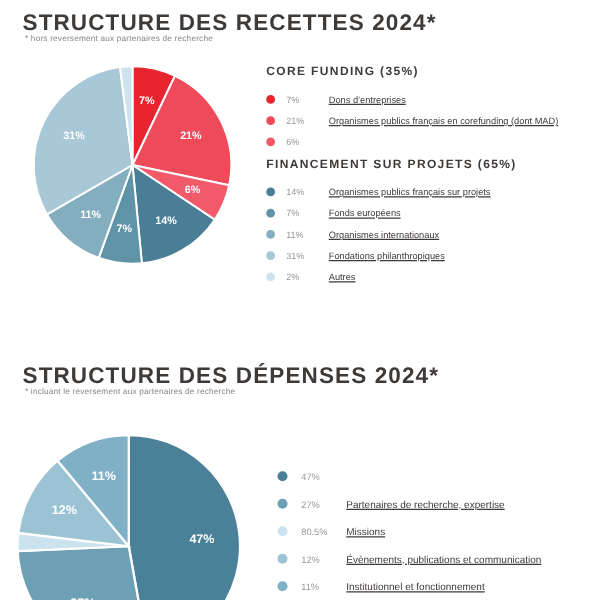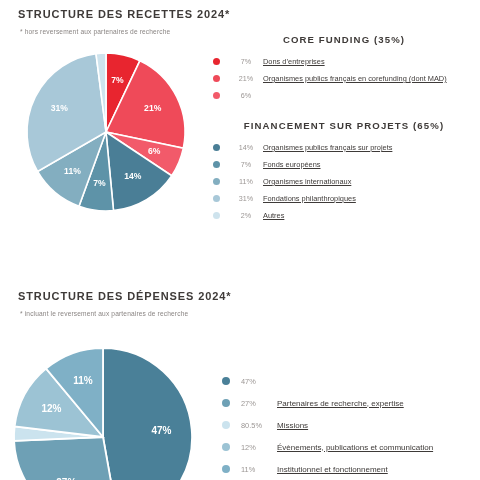--- a/index.html
+++ b/index.html
@@ -27,7 +27,7 @@
     position: absolute;
     left: 18px;
     top: 8px;
-    font-size: 11px;
+    font-size: 18px;
     font-weight: bold;
     letter-spacing: 0.9px;
     color: #3e3a38;

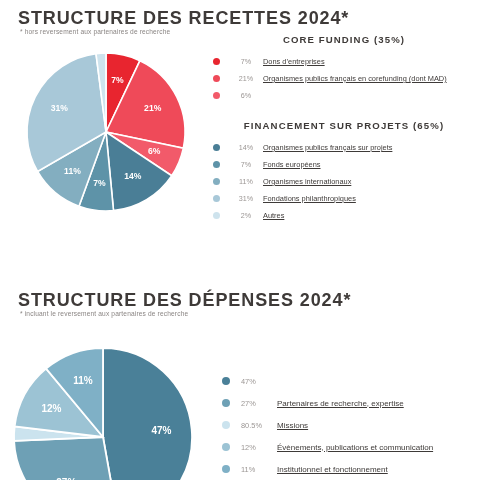--- a/index.html
+++ b/index.html
@@ -61,7 +61,7 @@
   .legend {
     position: absolute;
   }
-  #legend-recettes { left: 213px; top: 34px; width: 262px; text-align: center; }
+  #legend-recettes { left: 213px; top: 52px; width: 262px; }
   #legend-depenses { left: 222px; top: 88px; width: 250px; }
 
   .legend-group-title {

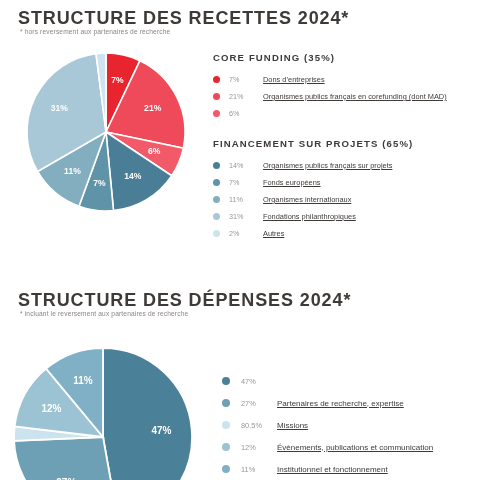--- a/index.html
+++ b/index.html
@@ -72,7 +72,7 @@
     white-space: nowrap;
     margin: 0 0 8px 0;
   }
-  .legend-group-title.second { margin-top: 16px; }
+  .legend-group-title.second { margin-top: 4px; }
 
   .legend-row {
     display: flex;

